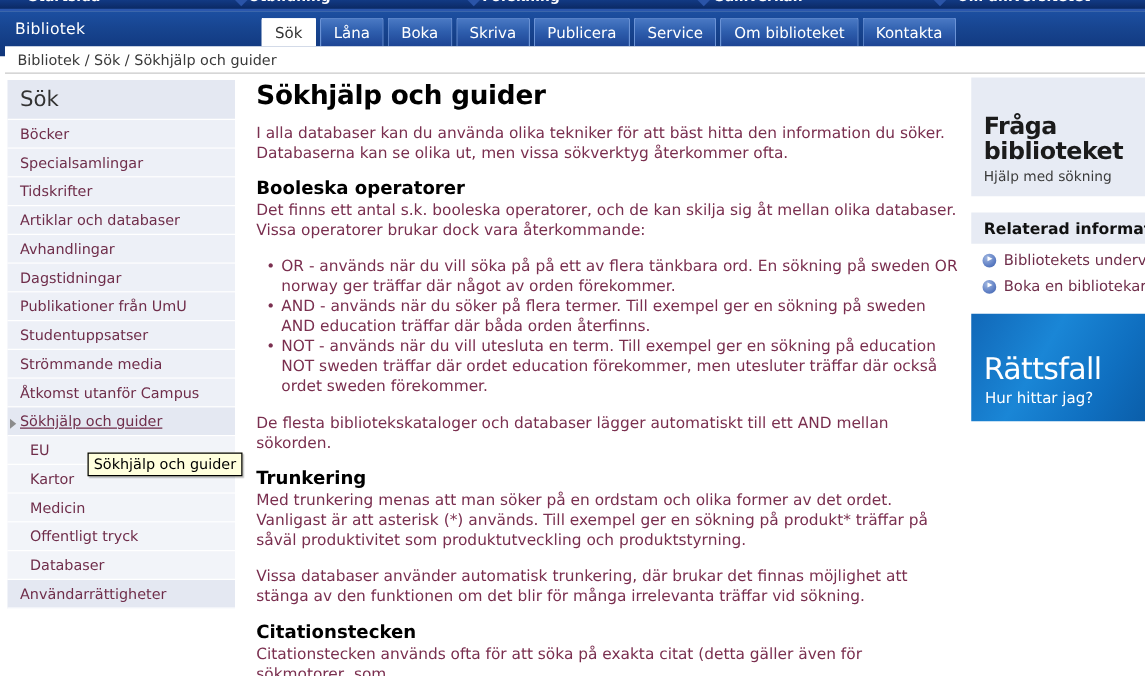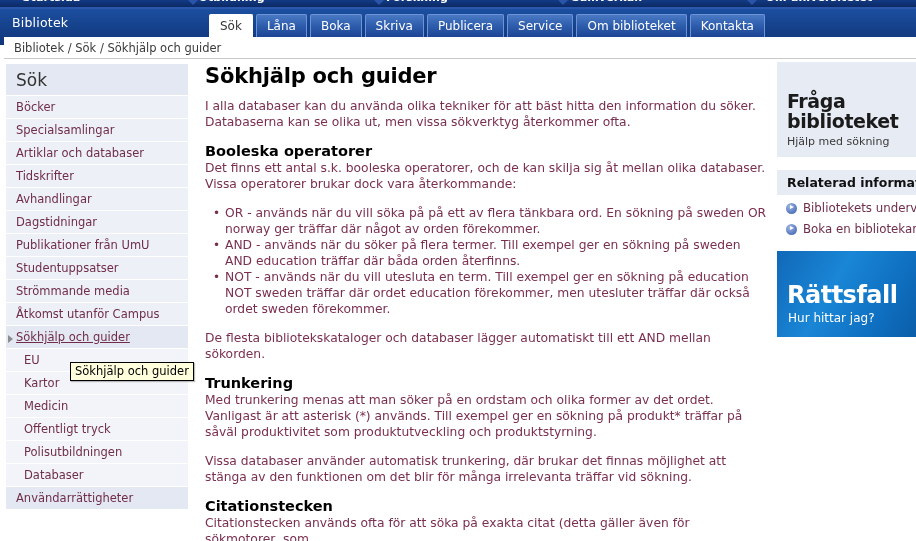--- a/index.html
+++ b/index.html
@@ -300,10 +300,10 @@
         <span>Specialsamlingar</span>
       </div>
       <div class="nav-item">
+        <span>Tidskrifter</span>
+      </div>
+      <div class="nav-item">
         <span>Artiklar och databaser</span>
-      </div>
-      <div class="nav-item">
-        <span>Tidskrifter</span>
       </div>
       <div class="nav-item">
         <span>Avhandlingar</span>

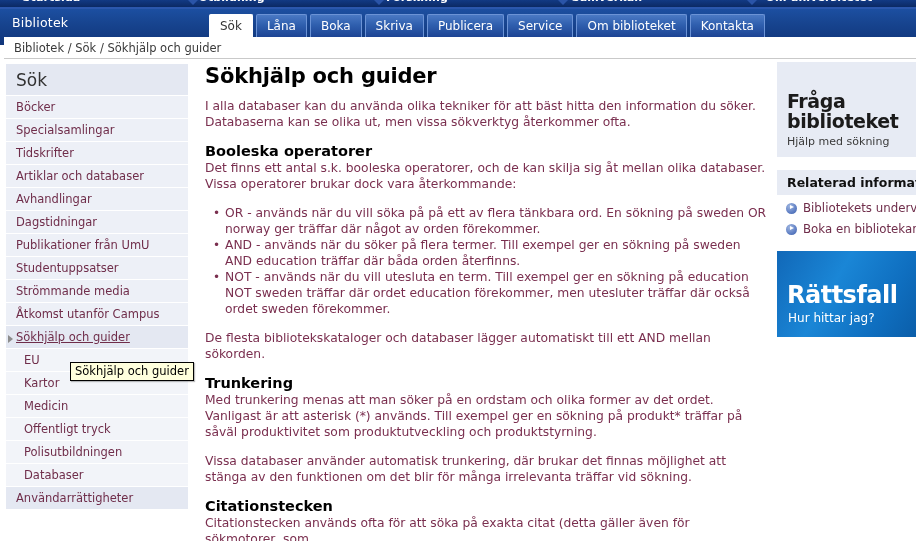--- a/index.html
+++ b/index.html
@@ -244,7 +244,7 @@
   }
   #promo-title {
     position: absolute; left: 10px; top: 30px;
-    font-size: 24px; font-weight: bold; color: #ffffff;
+    font-size: 24px; font-weight: normal; color: #ffffff;
     letter-spacing: -.5px;
   }
   #promo-sub {

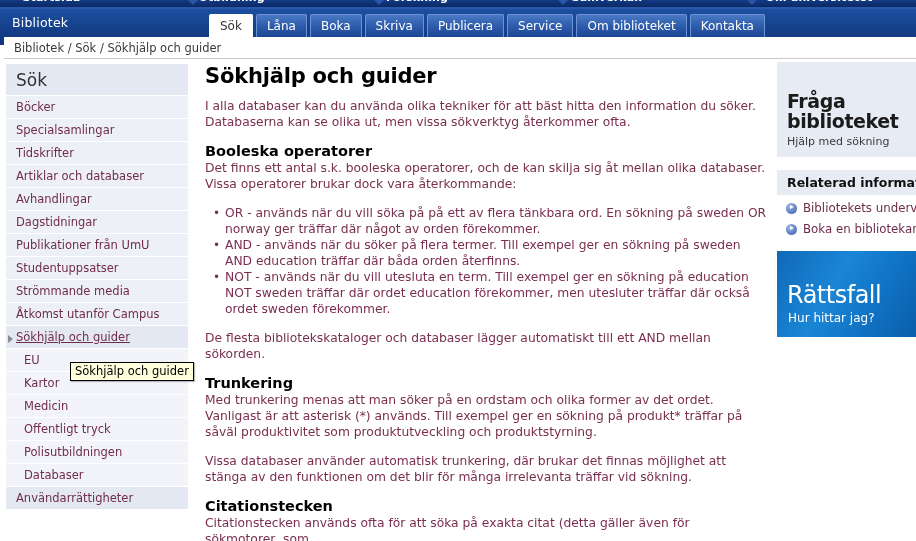--- a/index.html
+++ b/index.html
@@ -340,9 +340,6 @@
         <span>Offentligt tryck</span>
       </div>
       <div class="nav-item sub">
-        <span>Polisutbildningen</span>
-      </div>
-      <div class="nav-item sub">
         <span>Databaser</span>
       </div>
       <div class="nav-item last">

